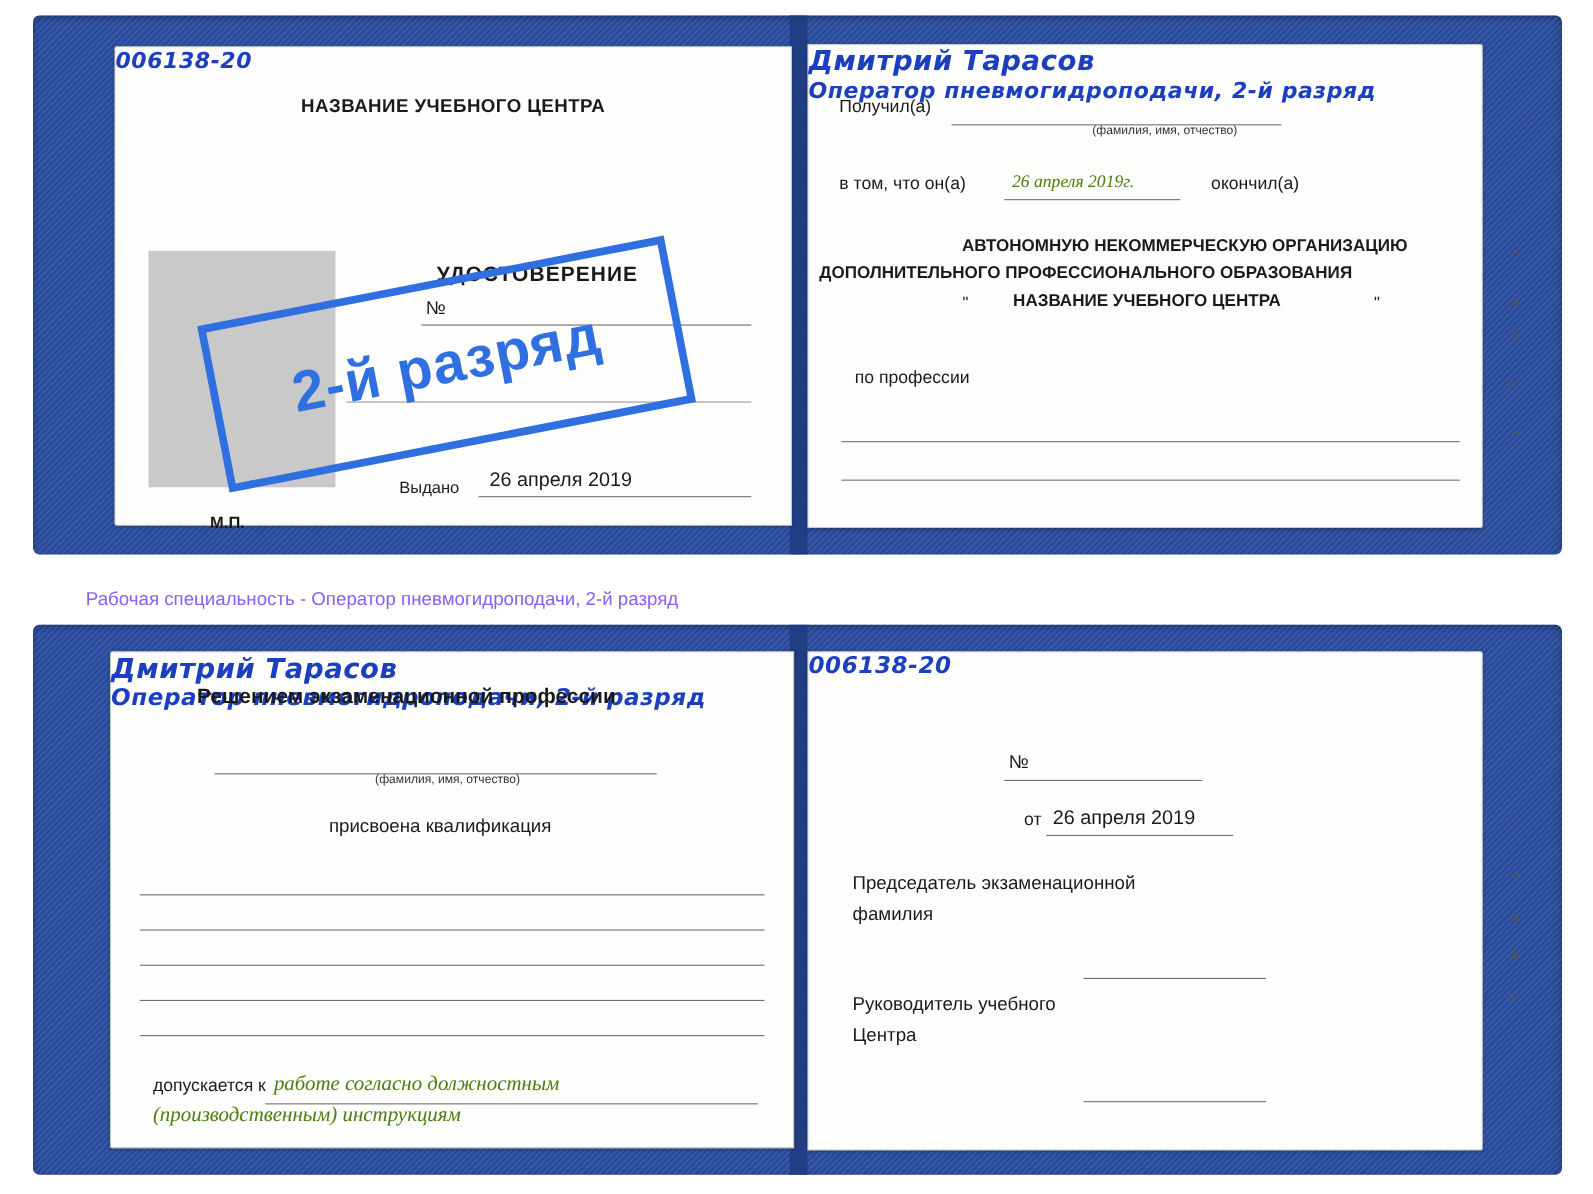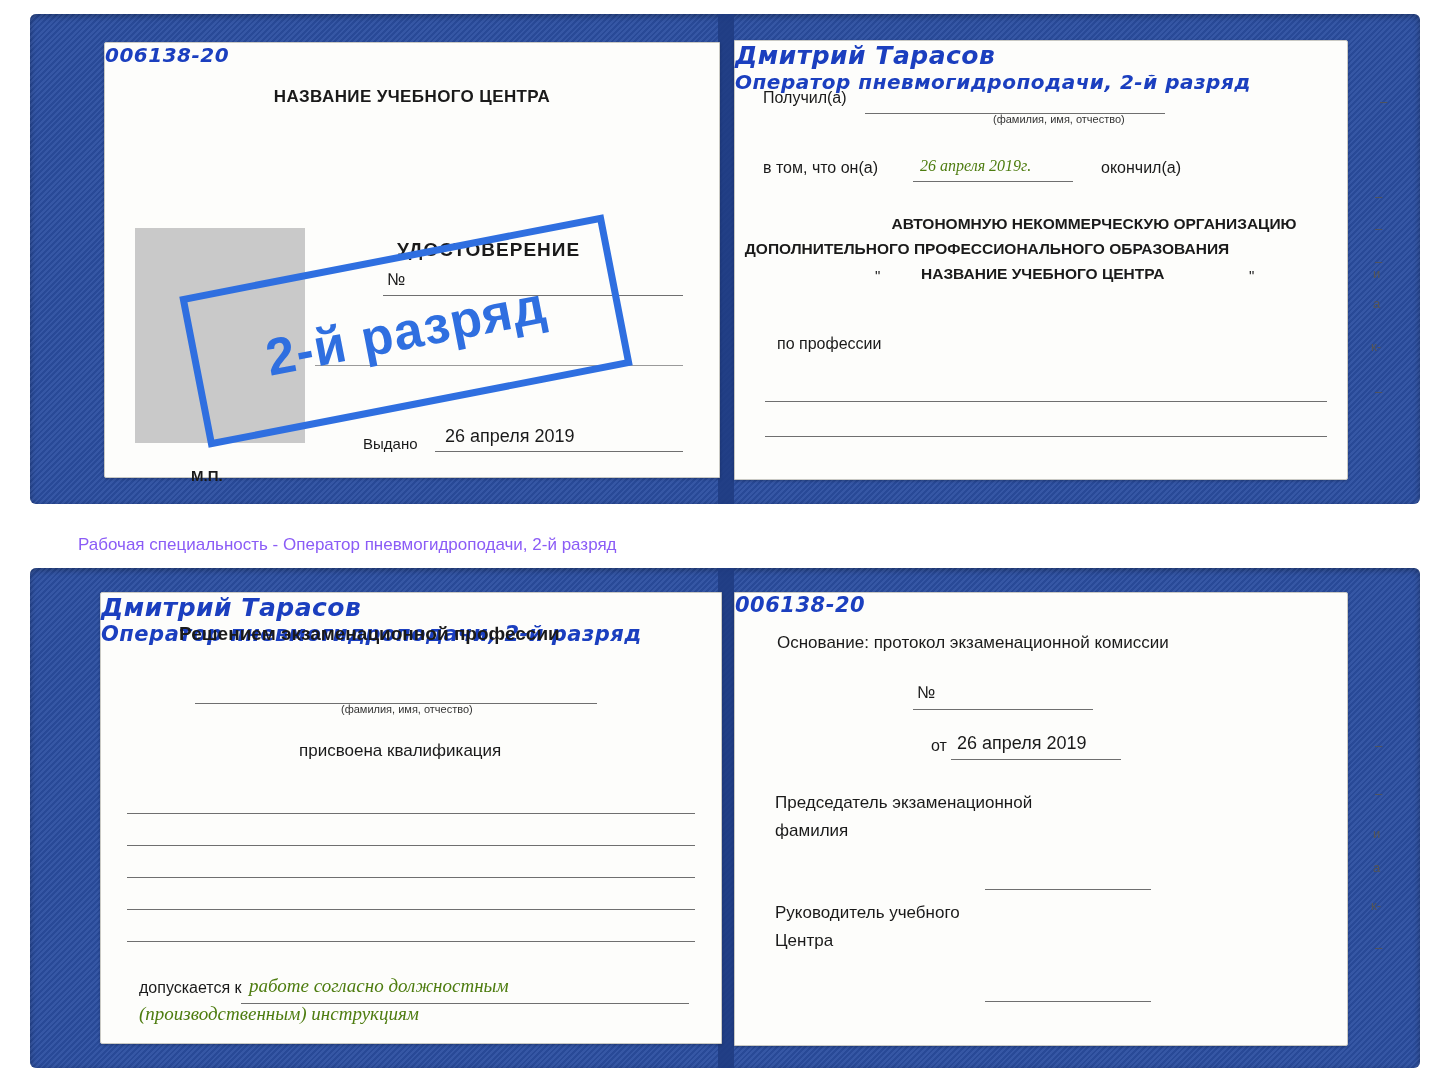--- a/index.html
+++ b/index.html
@@ -80,7 +80,7 @@
     <div class="line" style="left:178px;top:140px;width:160px;"></div>
     <div class="t" style="left:366px;top:118px;font-size:16px;">окончил(а)</div>
 
-    <div class="t b ctr" style="left:17px;width:684px;top:174px;font-size:15.5px;">АВТОНОМНУЮ НЕКОММЕРЧЕСКУЮ ОРГАНИЗАЦИЮ</div>
+    <div class="t b ctr" style="left:0;width:684px;top:174px;font-size:15.5px;">АВТОНОМНУЮ НЕКОММЕРЧЕСКУЮ ОРГАНИЗАЦИЮ</div>
     <div class="t b ctr" style="left:0;width:504px;top:199px;font-size:15.5px;">ДОПОЛНИТЕЛЬНОГО ПРОФЕССИОНАЛЬНОГО ОБРАЗОВАНИЯ</div>
     <div class="t" style="left:140px;top:226px;font-size:15px;">"</div>
     <div class="t b" style="left:186px;top:224px;font-size:15.5px;">НАЗВАНИЕ УЧЕБНОГО ЦЕНТРА</div>

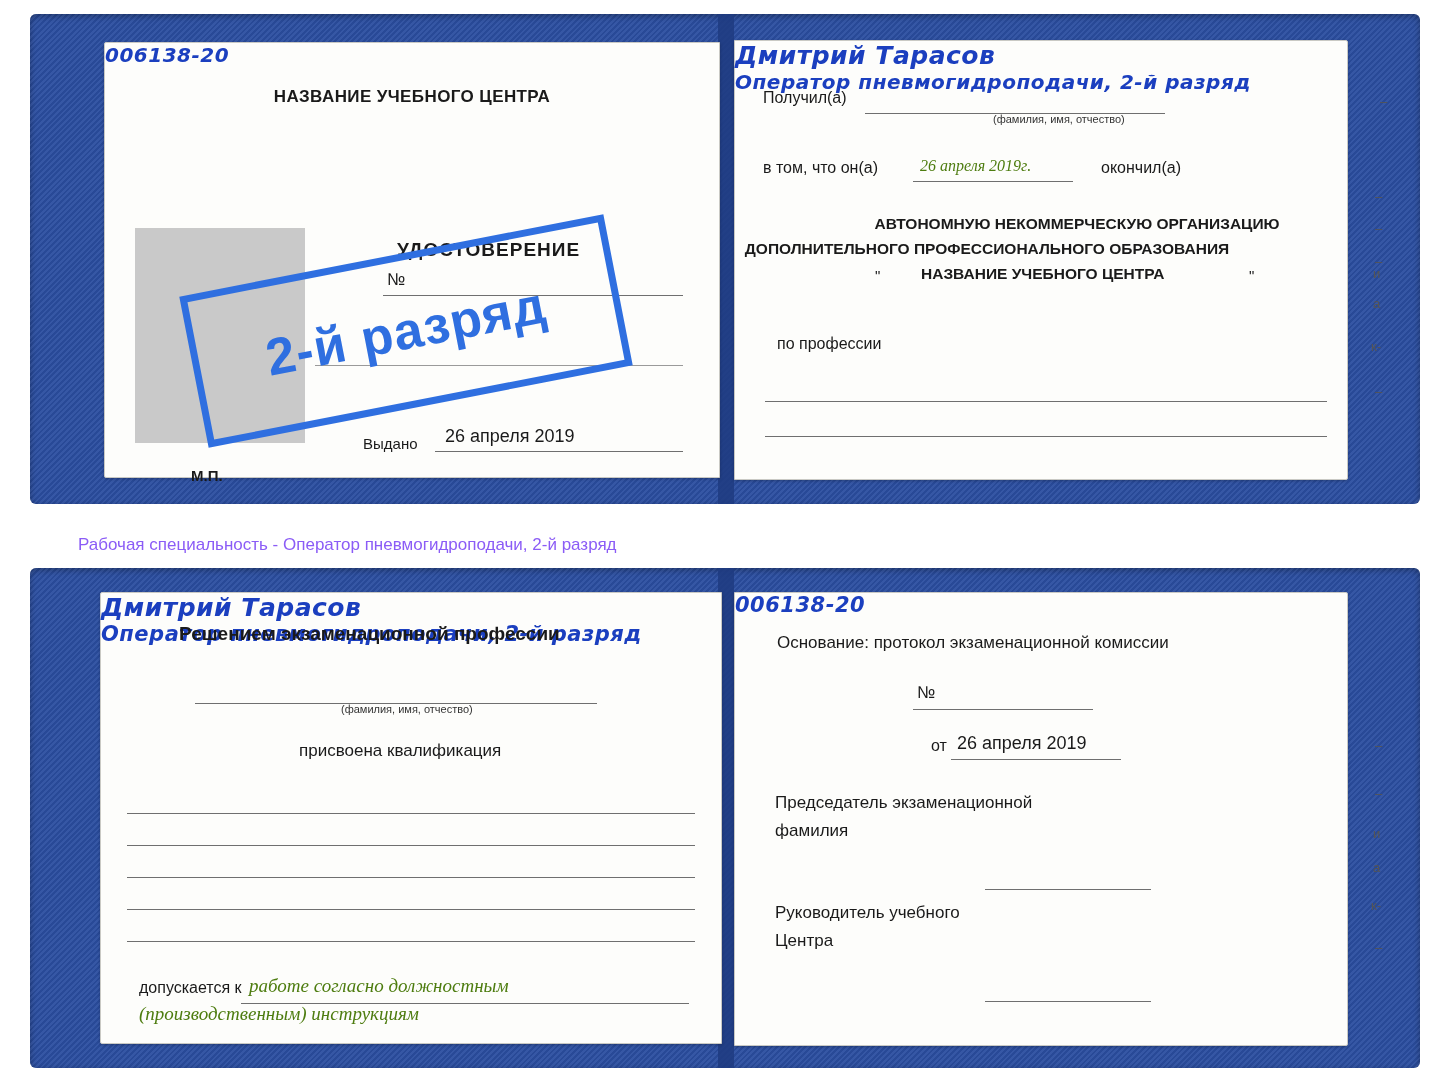--- a/index.html
+++ b/index.html
@@ -140,7 +140,6 @@
 
   <div class="page right" style="left:704px;top:24px;width:612px;height:452px;">
 
-    <div class="t" style="left:42px;top:40px;font-size:17px;">Основание: протокол экзаменационной комиссии</div>
 
     <div class="t" style="left:182px;top:90px;font-size:17px;">№</div>
     <div class="hand" style="left:206px;top:86px;font-size:21px;">006138-20</div>

